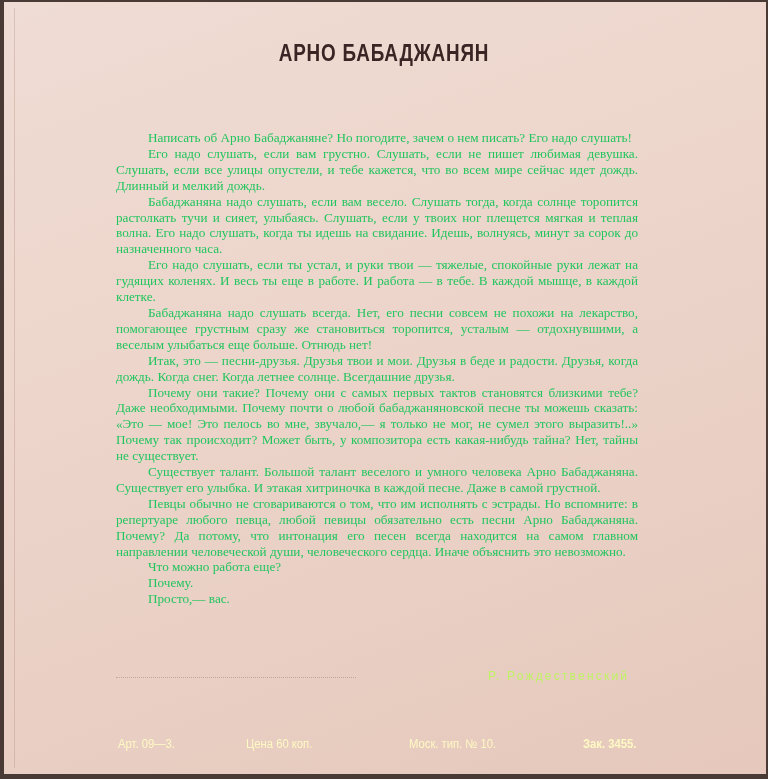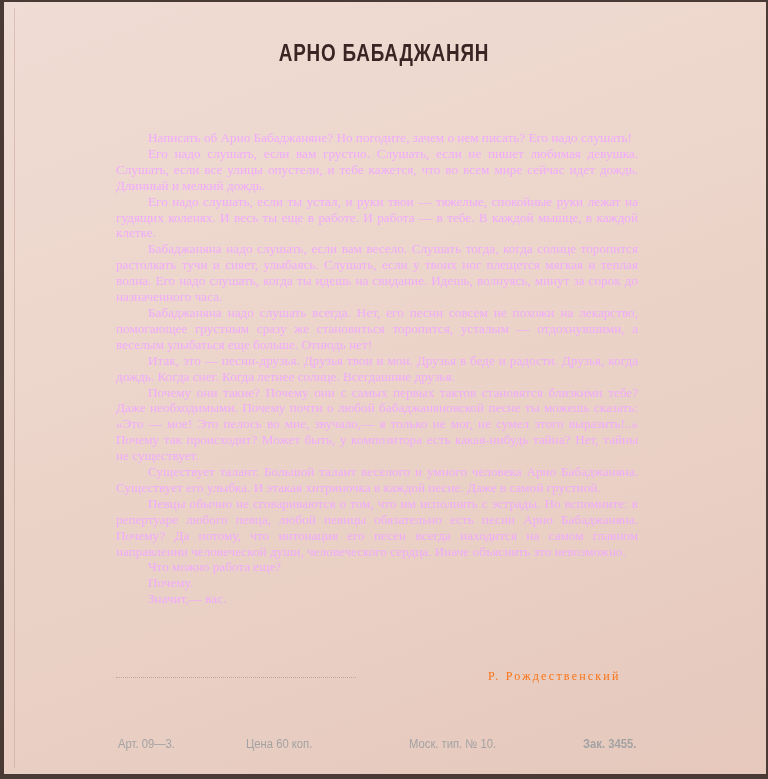--- a/index.html
+++ b/index.html
@@ -24,7 +24,7 @@
   }
   .body {
     position: absolute; left: 116px; top: 130px; width: 522px;
-    font-size: 13.2px; line-height: 15.9px; color: #f0abfc;
+    font-size: 13.2px; line-height: 15.9px; color: #22c55e;
     text-align: justify;
   }
   .body p { margin: 0; text-indent: 32px; }

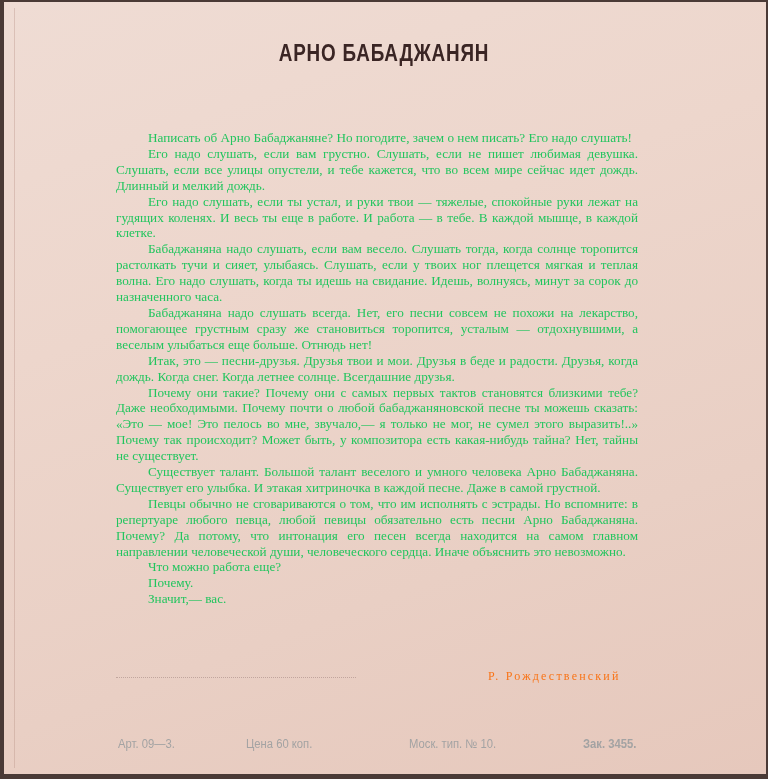--- a/index.html
+++ b/index.html
@@ -56,8 +56,8 @@
 <div class="body">
   <p>Написать об Арно Бабаджаняне? Но погодите, зачем о нем писать? Его надо слушать!</p>
   <p>Его надо слушать, если вам грустно. Слушать, если не пишет любимая девушка. Слушать, если все улицы опустели, и тебе кажется, что во всем мире сейчас идет дождь. Длинный и мелкий дождь.</p>
+  <p>Бабаджаняна надо слушать, если вам весело. Слушать тогда, когда солнце торопится растолкать тучи и сияет, улыбаясь. Слушать, если у твоих ног плещется мягкая и теплая волна. Его надо слушать, когда ты идешь на свидание. Идешь, волнуясь, минут за сорок до назначенного часа.</p>
   <p>Его надо слушать, если ты устал, и руки твои — тяжелые, спокойные руки лежат на гудящих коленях. И весь ты еще в работе. И работа — в тебе. В каждой мышце, в каждой клетке.</p>
-  <p>Бабаджаняна надо слушать, если вам весело. Слушать тогда, когда солнце торопится растолкать тучи и сияет, улыбаясь. Слушать, если у твоих ног плещется мягкая и теплая волна. Его надо слушать, когда ты идешь на свидание. Идешь, волнуясь, минут за сорок до назначенного часа.</p>
   <p>Бабаджаняна надо слушать всегда. Нет, его песни совсем не похожи на лекарство, помогающее грустным сразу же становиться торопится, усталым — отдохнувшими, а веселым улыбаться еще больше. Отнюдь нет!</p>
   <p>Итак, это — песни-друзья. Друзья твои и мои. Друзья в беде и радости. Друзья, когда дождь. Когда снег. Когда летнее солнце. Всегдашние друзья.</p>
   <p>Почему они такие? Почему они с самых первых тактов становятся близкими тебе? Даже необходимыми. Почему почти о любой бабаджаняновской песне ты можешь сказать: «Это — мое! Это пелось во мне, звучало,— я только не мог, не сумел этого выразить!..» Почему так происходит? Может быть, у композитора есть какая-нибудь тайна? Нет, тайны не существует.</p>

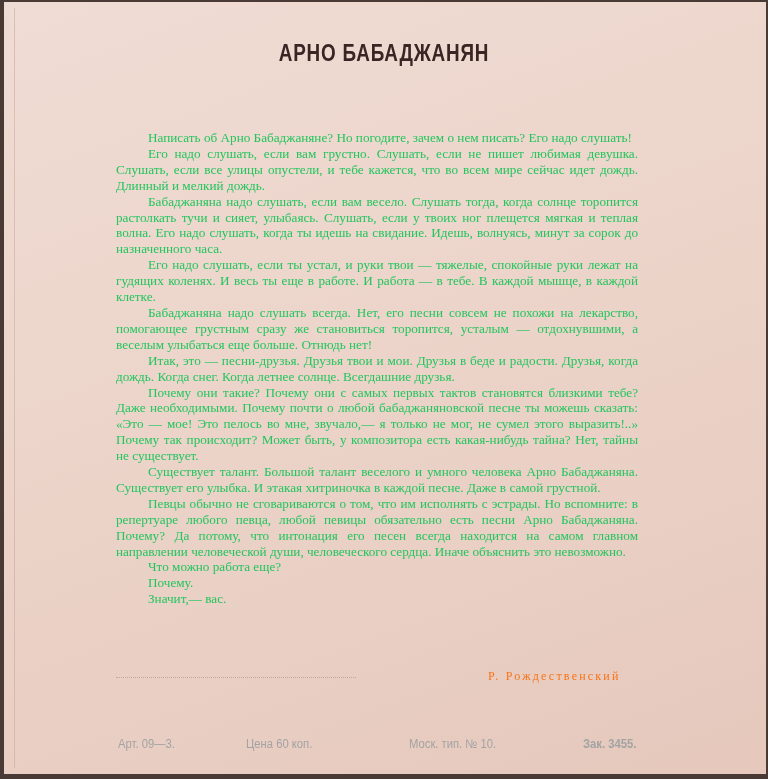--- a/index.html
+++ b/index.html
@@ -65,7 +65,7 @@
   <p>Певцы обычно не сговариваются о том, что им исполнять с эстрады. Но вспомните: в репертуаре любого певца, любой певицы обязательно есть песни Арно Бабаджаняна. Почему? Да потому, что интонация его песен всегда находится на самом главном направлении человеческой души, человеческого сердца. Иначе объяснить это невозможно.</p>
   <p>Что можно работа еще?</p>
   <p>Почему.</p>
-  <p>Значит,— вас.</p>
+  <p>Просто,— вас.</p>
 </div>
 
 <div class="faint"></div>

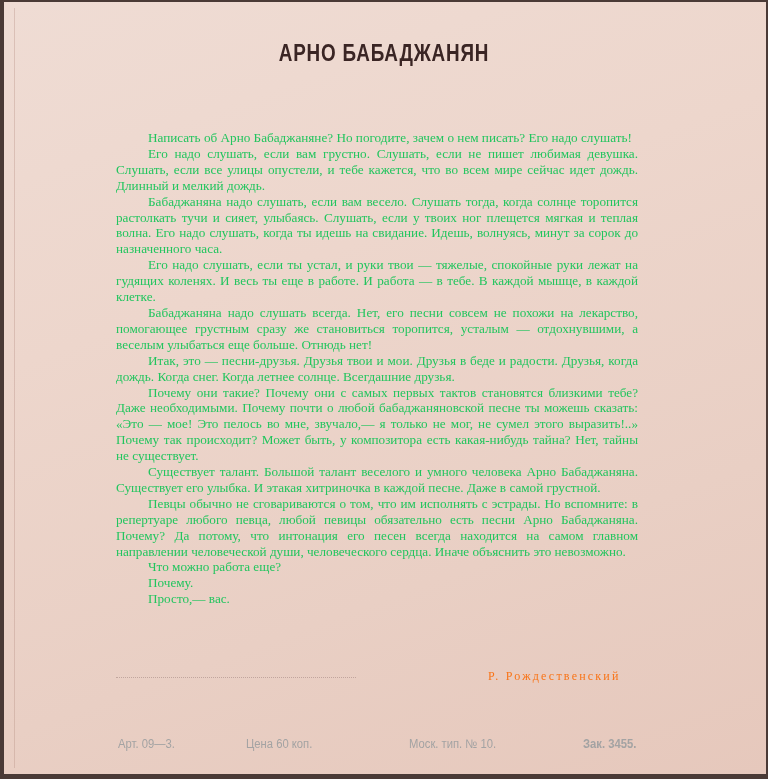--- a/index.html
+++ b/index.html
@@ -30,8 +30,8 @@
   .body p { margin: 0; text-indent: 32px; }
   .sig {
     position: absolute; left: 488px; top: 669px;
-    font-family: Liberation Serif, serif; font-size: 12px;
-    letter-spacing: 2.2px; color: #f97316;
+    font-family: Liberation Sans, sans-serif; font-size: 12px;
+    letter-spacing: 2.2px; color: #bef264;
   }
   .faint {
     position: absolute; left: 116px; top: 677px; width: 240px; height: 1px;

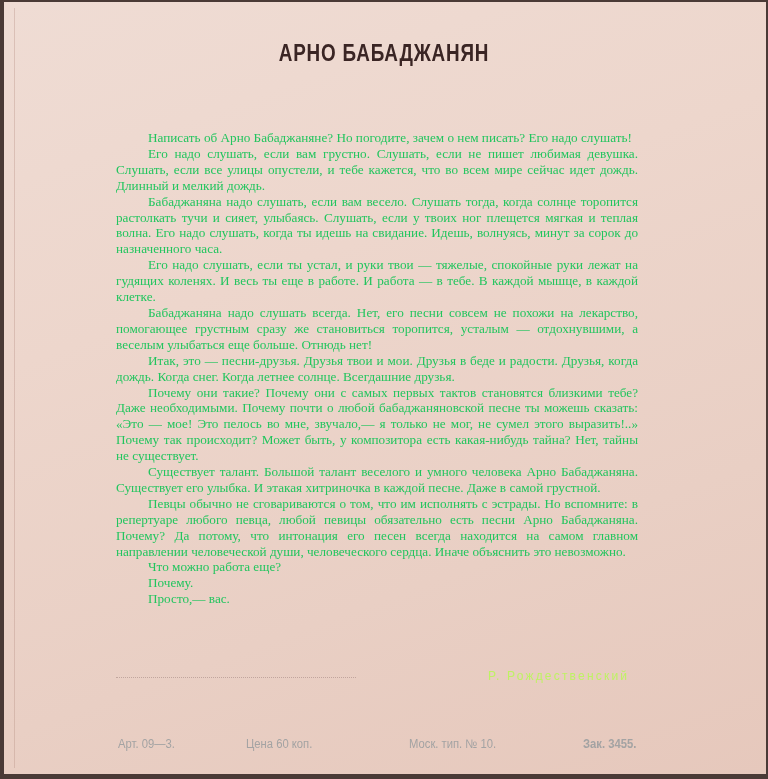--- a/index.html
+++ b/index.html
@@ -39,7 +39,7 @@
   }
   .footer {
     position: absolute; top: 737px; left: 0; width: 768px; height: 20px;
-    font-family: "Liberation Sans", sans-serif; font-size: 12.5px; color: #a3a3a3;
+    font-family: "Liberation Sans", sans-serif; font-size: 12.5px; color: #fef9c3;
   }
   .footer span { position: absolute; top: 0; white-space: nowrap; transform: scaleX(0.9); transform-origin: left; }
   .f1 { left: 118px; } .f2 { left: 246px; } .f3 { left: 409px; } .f4 { left: 583px; font-weight: bold; }

